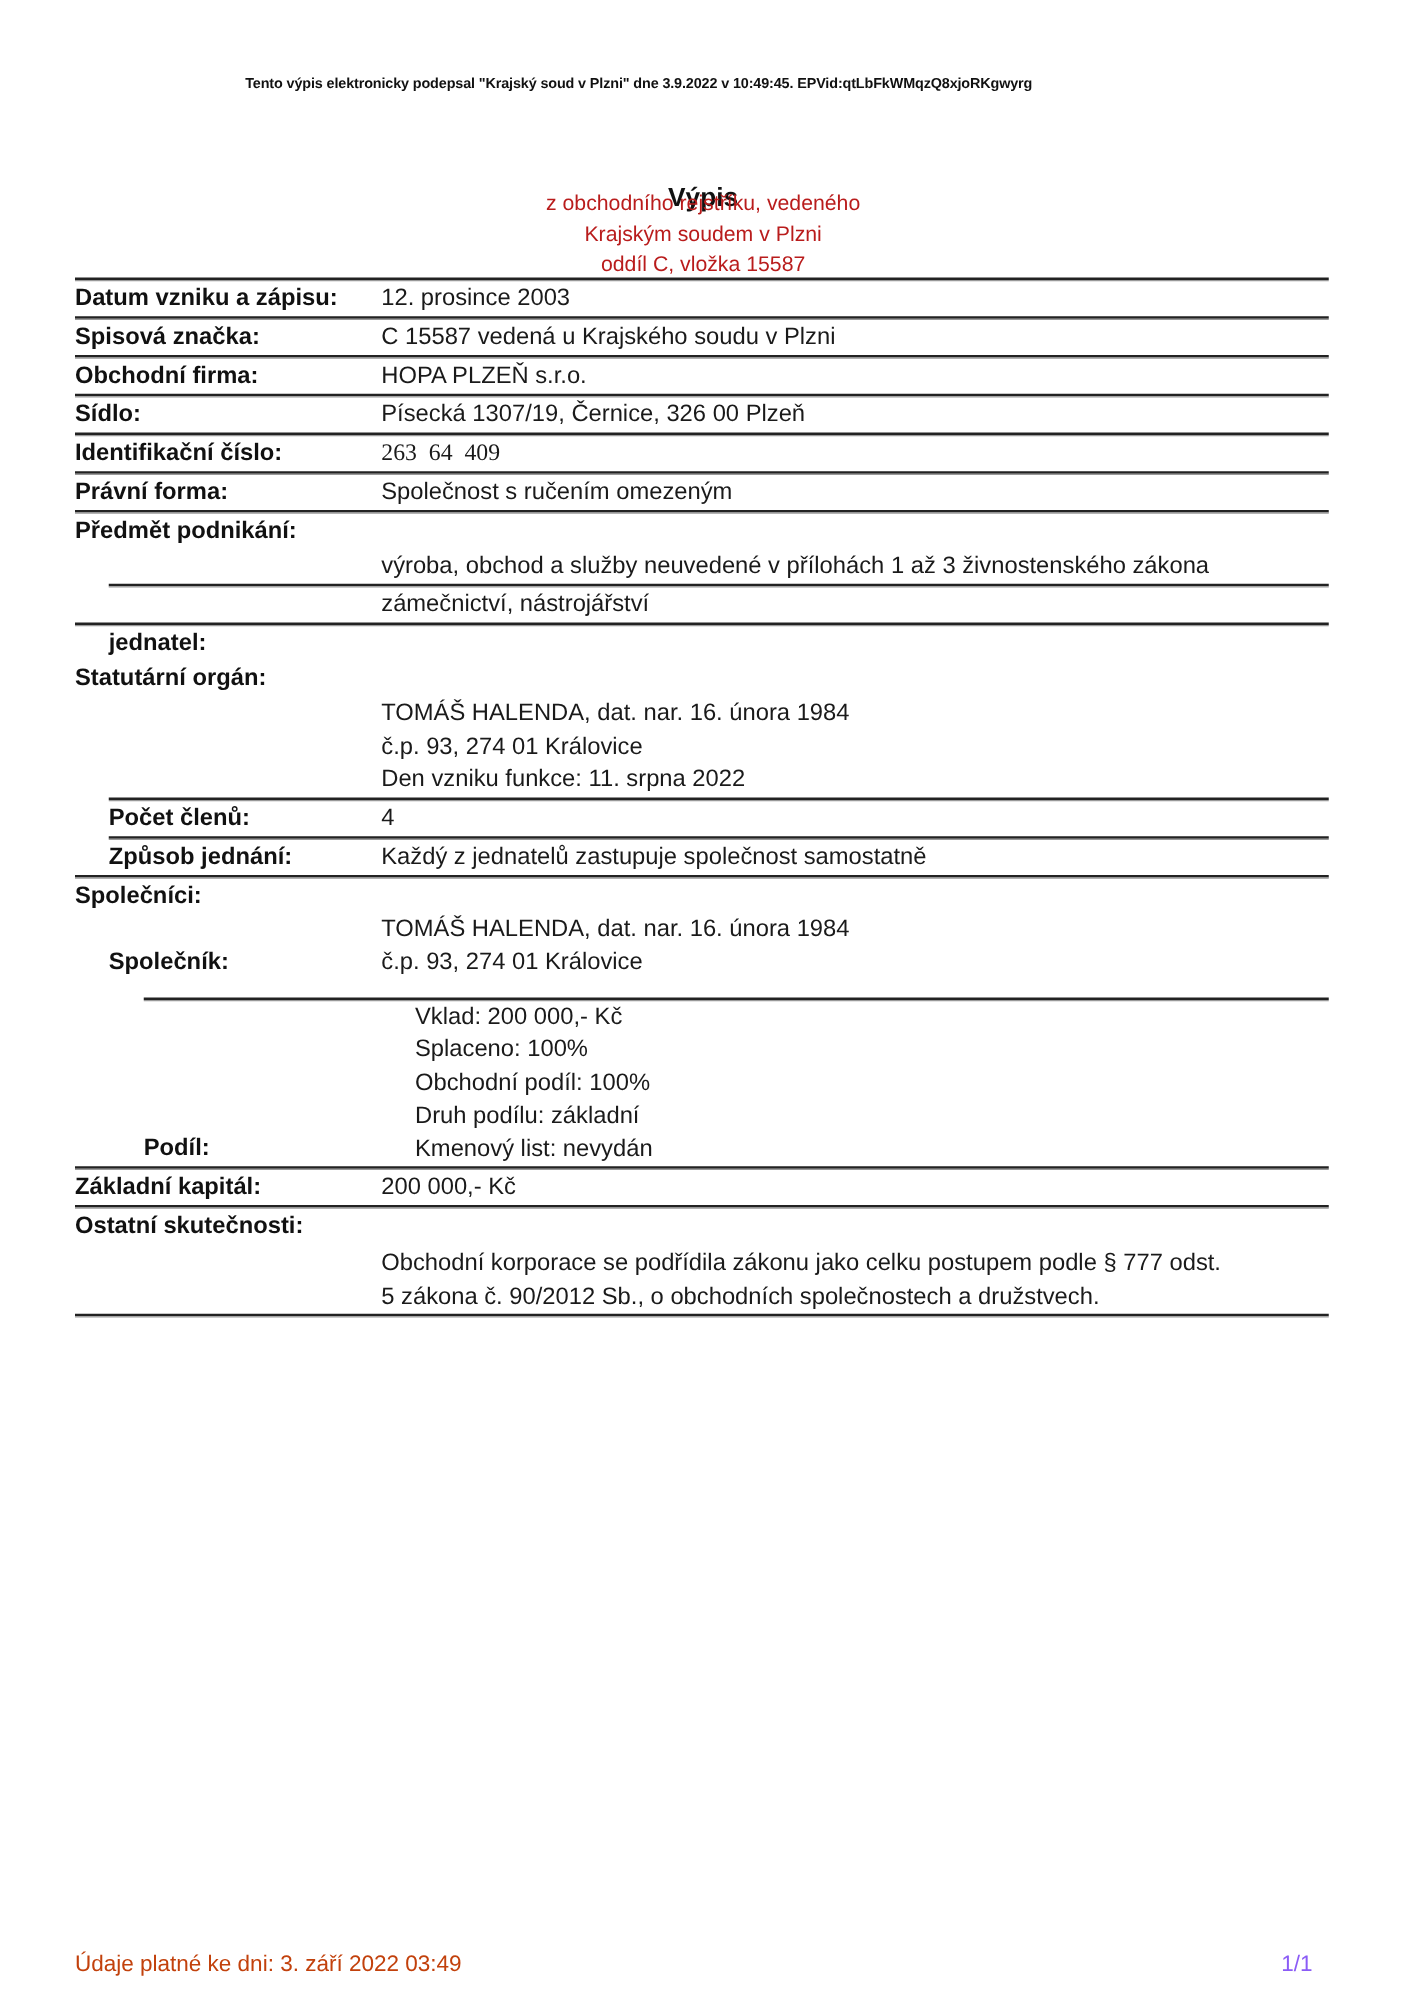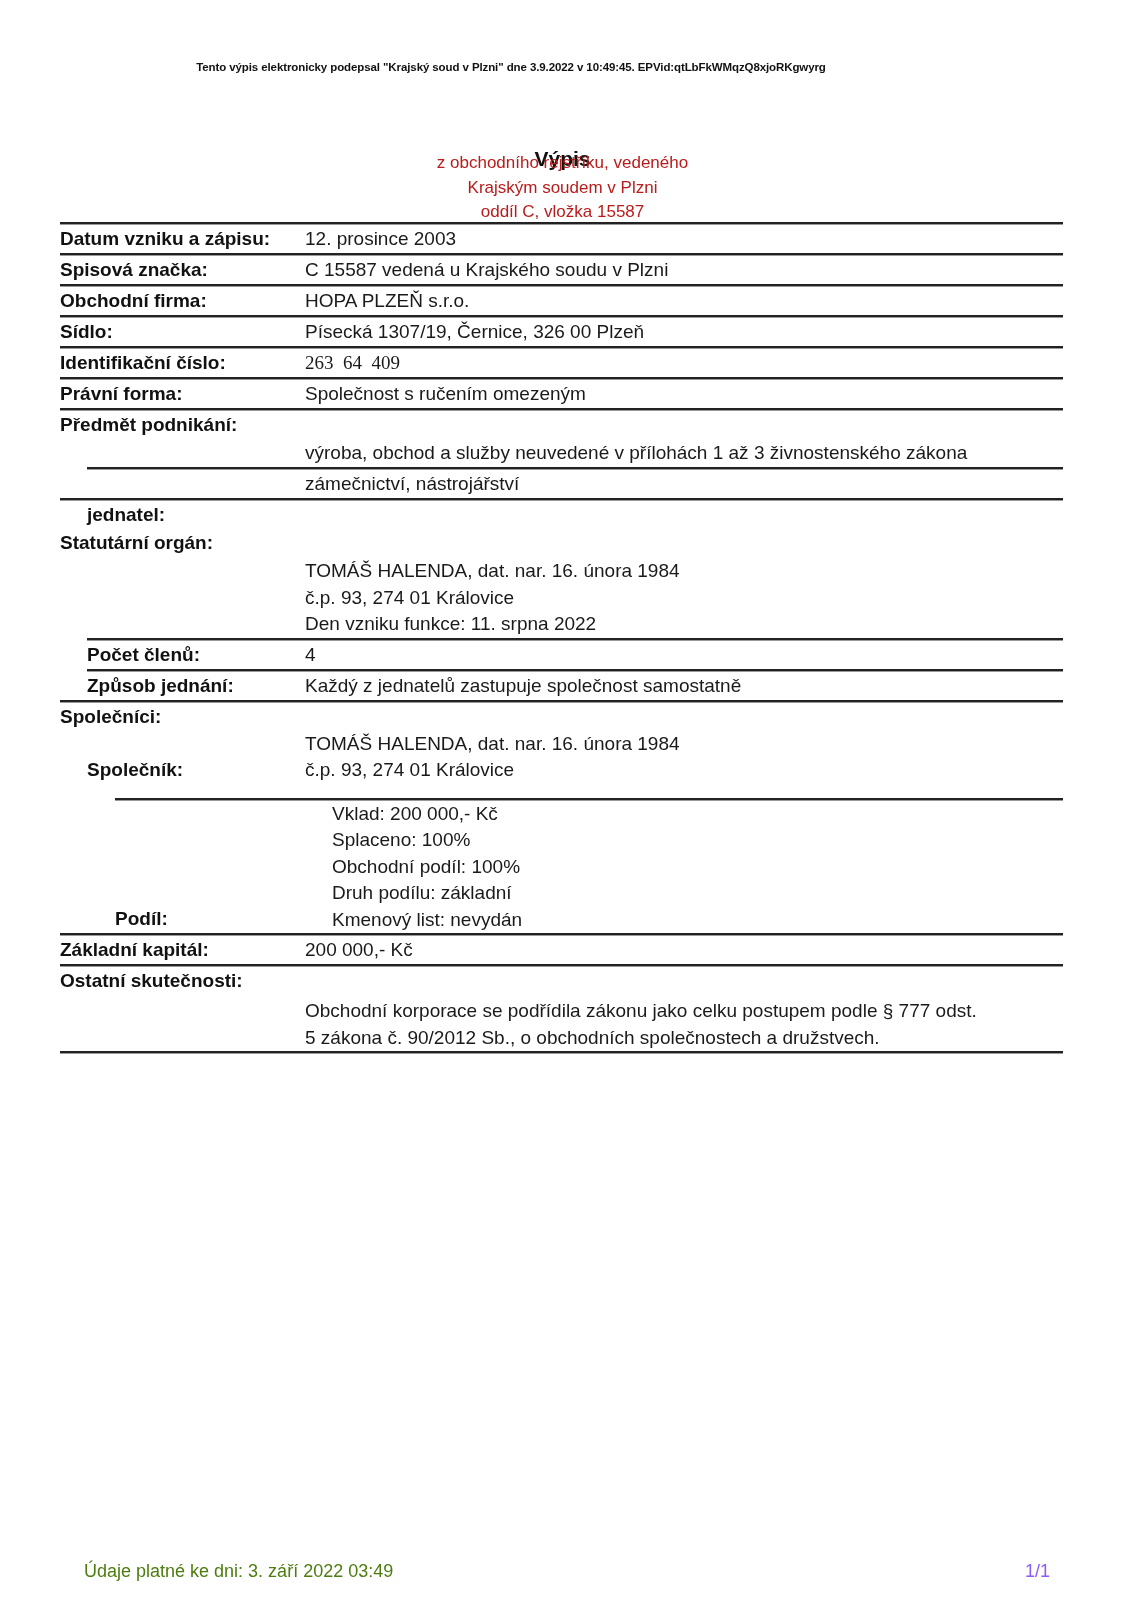--- a/index.html
+++ b/index.html
@@ -36,7 +36,7 @@
   .lines { line-height: 26.5px; padding-top: 1px; }
   .spacer { height: 14px; }
   .footer-left {
-    position: absolute; top: 1561px; left: 60px; font-size: 18px; color: #4d7c0f; margin-left: 24px;
+    position: absolute; top: 1561px; left: 60px; font-size: 18px; color: #c2410c;
   }
   .footer-right {
     position: absolute; top: 1561px; left: 1025px; font-size: 18px; color: #8b5cf6;

